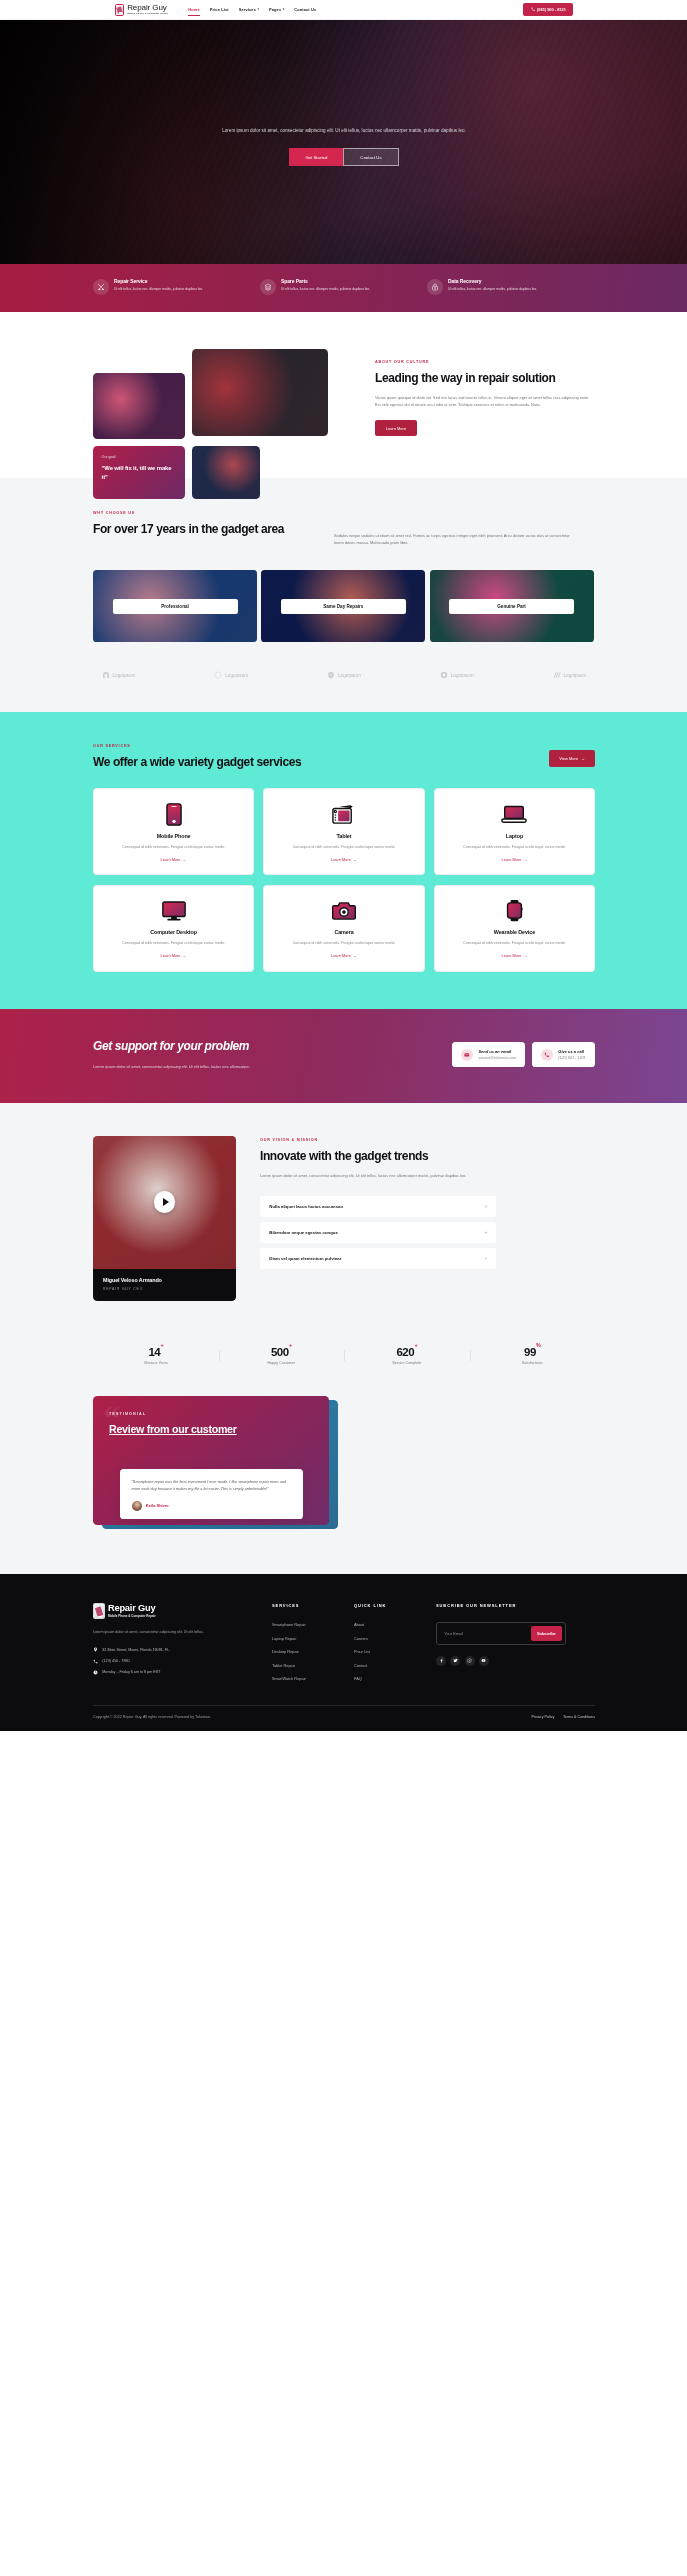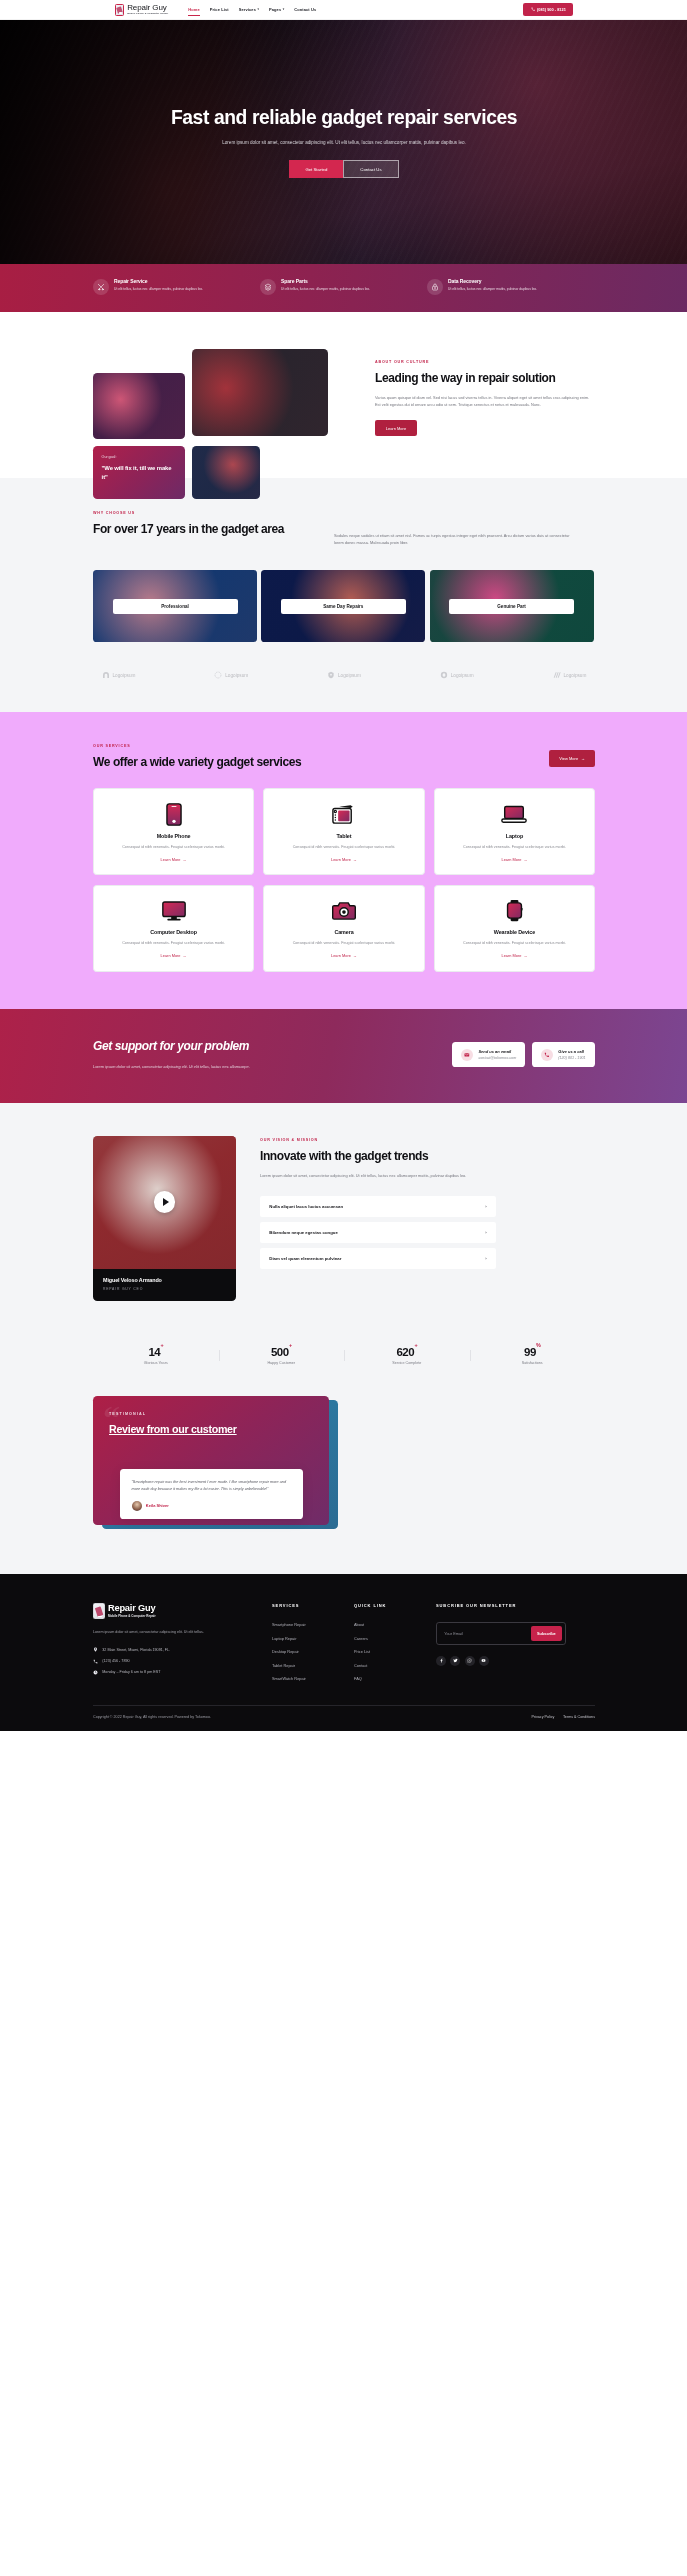--- a/index.html
+++ b/index.html
@@ -384,7 +384,6 @@
 
   <div class="hero">
     <div class="hero-inner">
-      <h1>Fast and reliable gadget repair services</h1>
       <p>Lorem ipsum dolor sit amet, consectetur adipiscing elit. Ut elit tellus, luctus nec ullamcorper mattis, pulvinar dapibus leo.</p>
       <div class="hero-btns">
         <button class="btn-primary">Get Started</button>

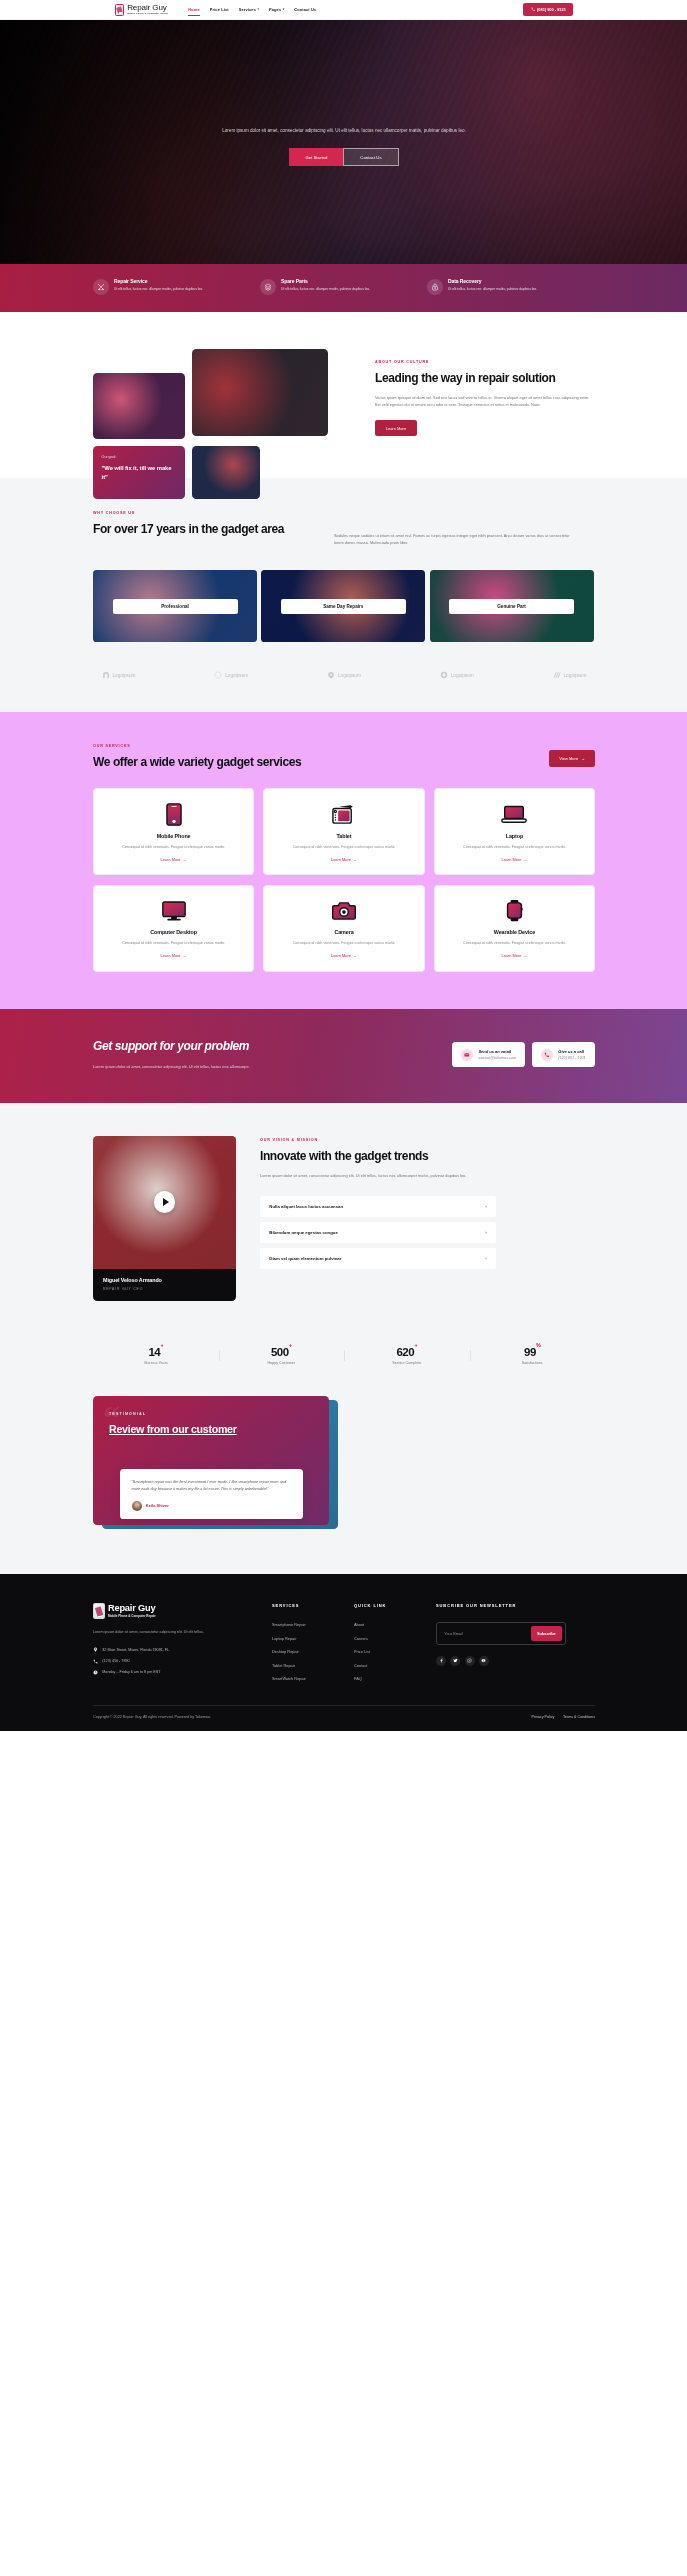--- a/index.html
+++ b/index.html
@@ -174,7 +174,7 @@
   .logo span { font-size:4.7px; color:#6f7077; font-weight:400; }
 
   
-  .services { background:#f0abfc; padding:32px 0 37px; }
+  .services { background:#5eead4; padding:32px 0 37px; }
   .svc-head { display:flex; width:502px; margin:0 auto; align-items:flex-end; justify-content:space-between; }
   .btn-view {
     background:#b0203f; color:#fff; font-size:4px; padding:5.7px 10px; border-radius:2.1px;

